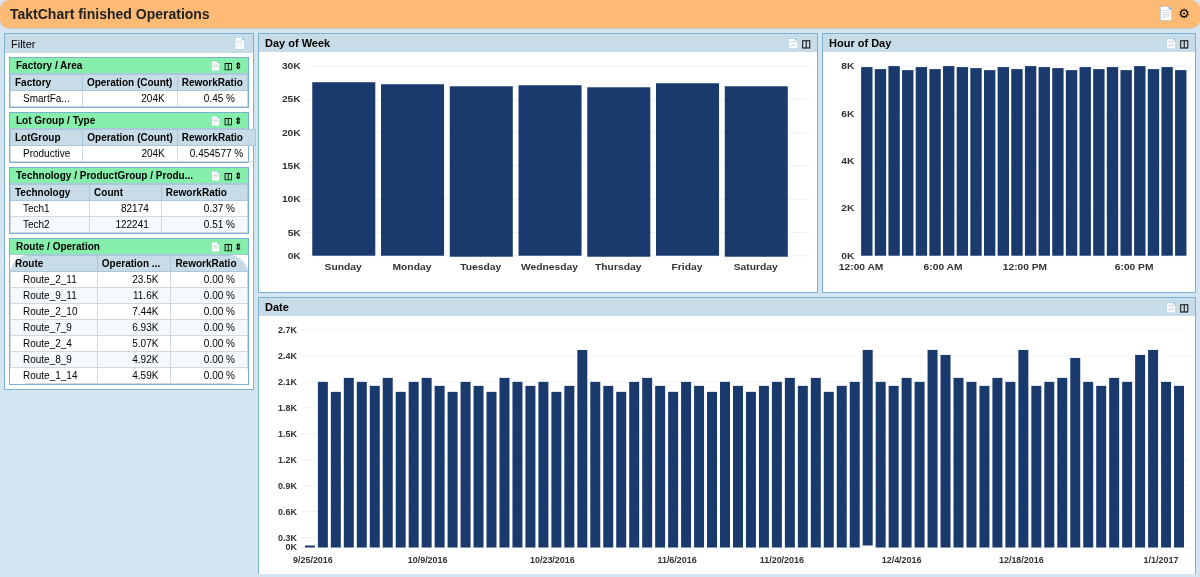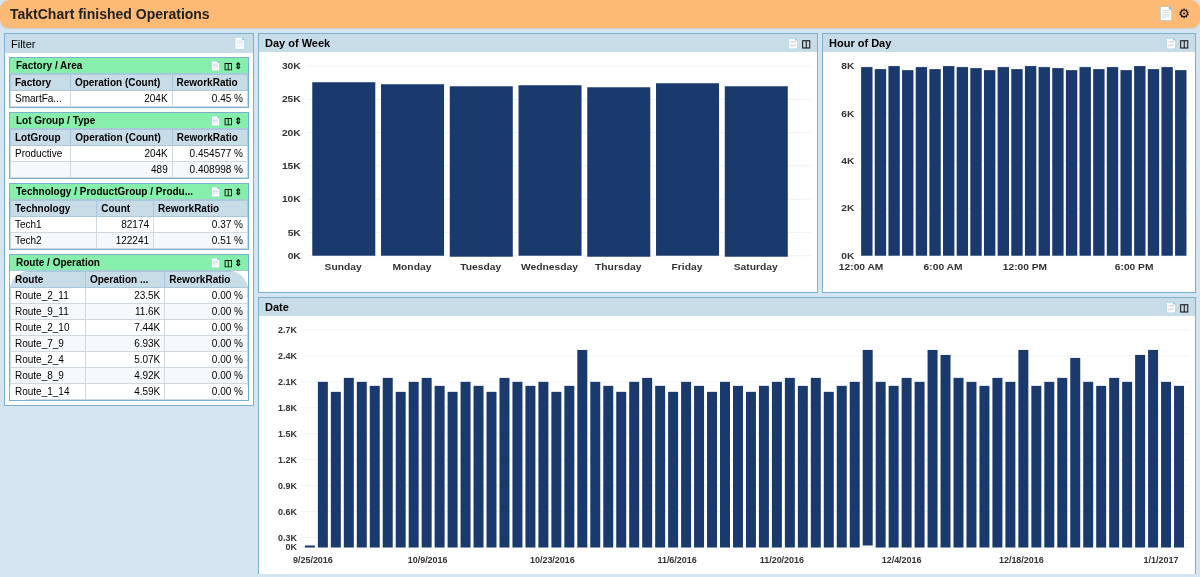--- a/index.html
+++ b/index.html
@@ -84,7 +84,7 @@
     
     .data-table td {
       border: 1px solid #d0d8e0;
-      padding: 2px 4px;
+      padding: 2px 12px;
       white-space: nowrap;
     }
     

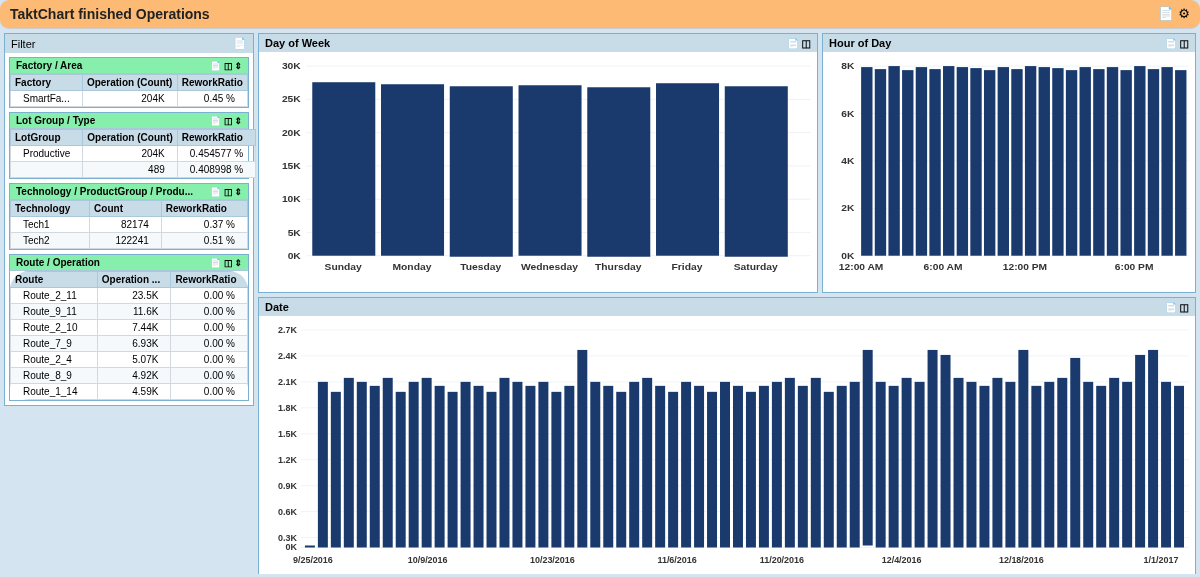--- a/index.html
+++ b/index.html
@@ -239,11 +239,6 @@
                 <td>Productive</td>
                     <td>204K</td>
                     <td>0.454577 %</td>
-              </tr>
-              <tr>
-                <td></td>
-                    <td>489</td>
-                    <td>0.408998 %</td>
               </tr>
             </tbody>
         </table>

